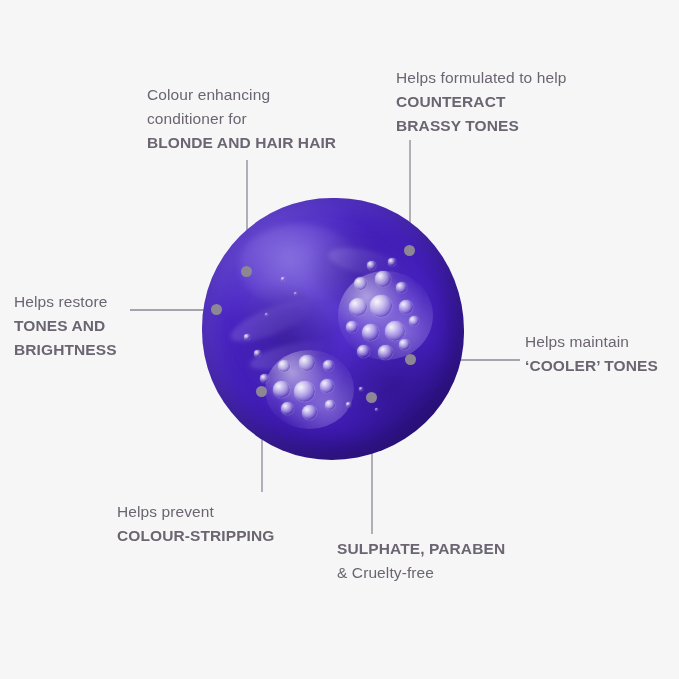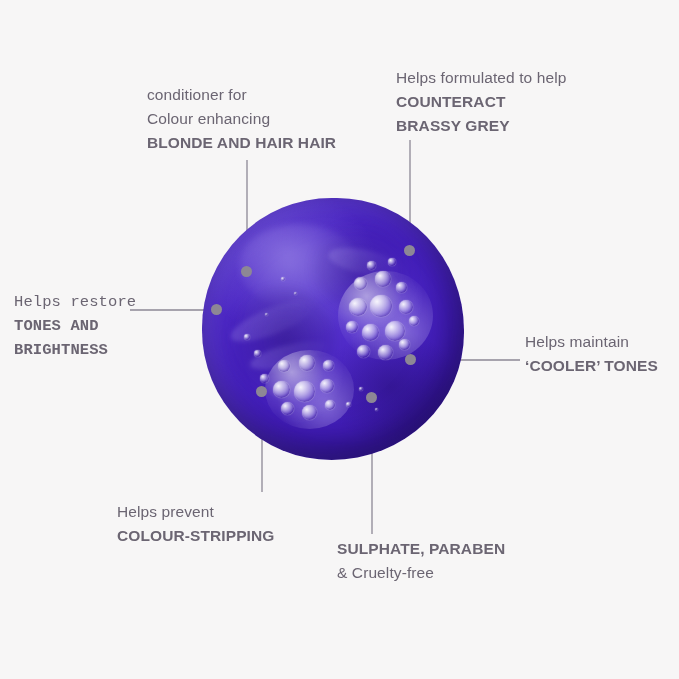--- a/index.html
+++ b/index.html
@@ -198,8 +198,8 @@
   <div class="dot" style="left:366px;top:392px;"></div>
 
   <div class="callout" style="left:147px;top:83px;width:235px;">
+    <div>Colour enhancing</div>
     <div>conditioner for</div>
-    <div>Colour enhancing</div>
     <div class="bold">BLONDE AND HAIR HAIR</div>
   </div>
 

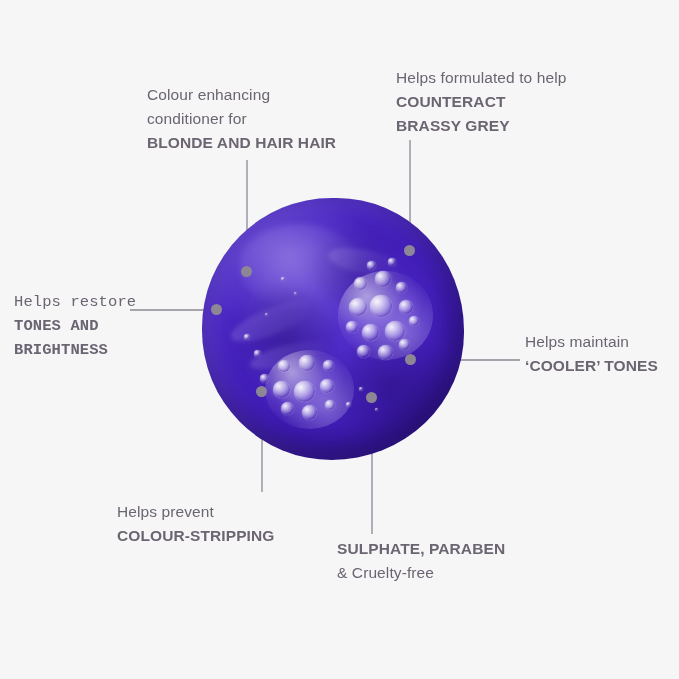--- a/index.html
+++ b/index.html
@@ -206,7 +206,7 @@
   <div class="callout" style="left:396px;top:66px;width:245px;">
     <div>Helps formulated to help</div>
     <div class="bold">COUNTERACT</div>
-    <div class="bold">BRASSY GREY</div>
+    <div class="bold">BRASSY TONES</div>
   </div>
 
   <div class="callout" style="left:14px;top:290px;width:145px;font-family:Liberation Mono, monospace;">

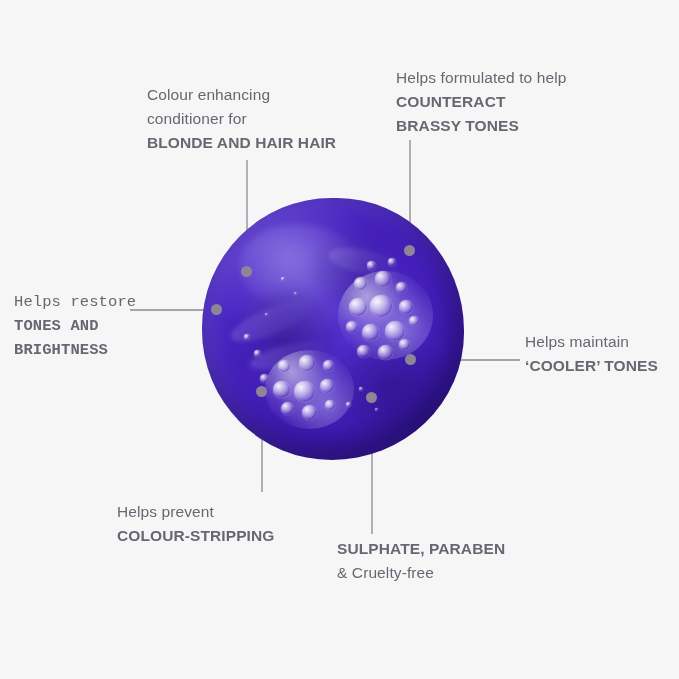--- a/index.html
+++ b/index.html
@@ -209,7 +209,7 @@
     <div class="bold">BRASSY TONES</div>
   </div>
 
-  <div class="callout" style="left:14px;top:290px;width:145px;font-family:Liberation Mono, monospace;">
+  <div class="callout" style="left:14px;top:290px;width:145px;">
     <div>Helps restore</div>
     <div class="bold">TONES AND</div>
     <div class="bold">BRIGHTNESS</div>

